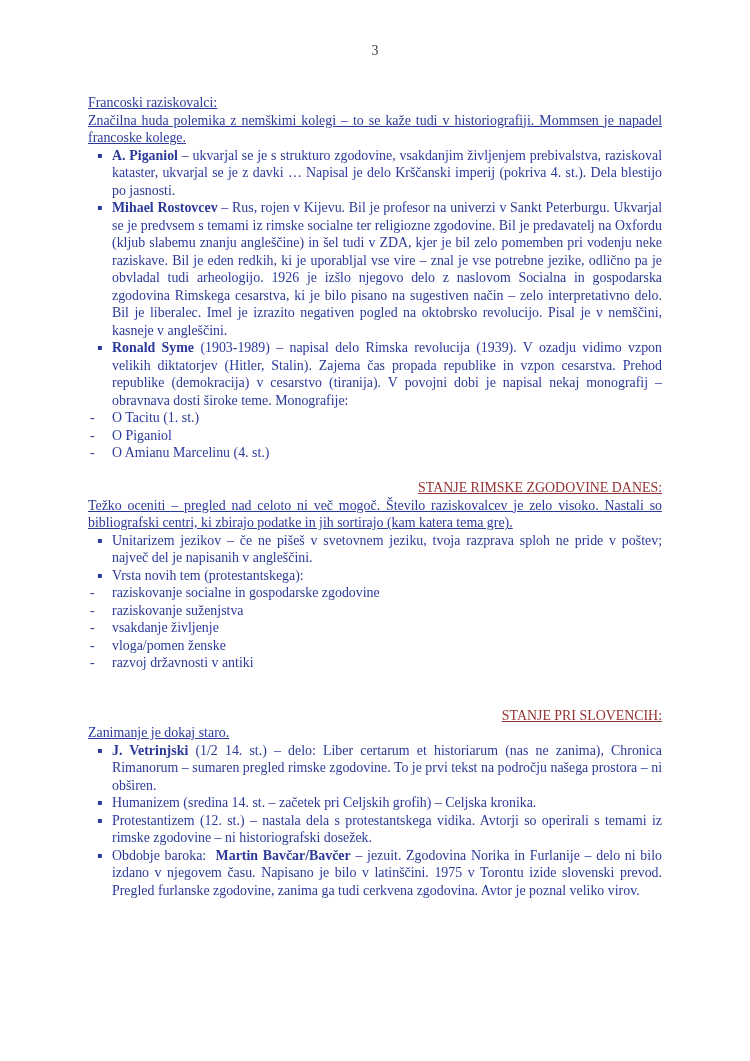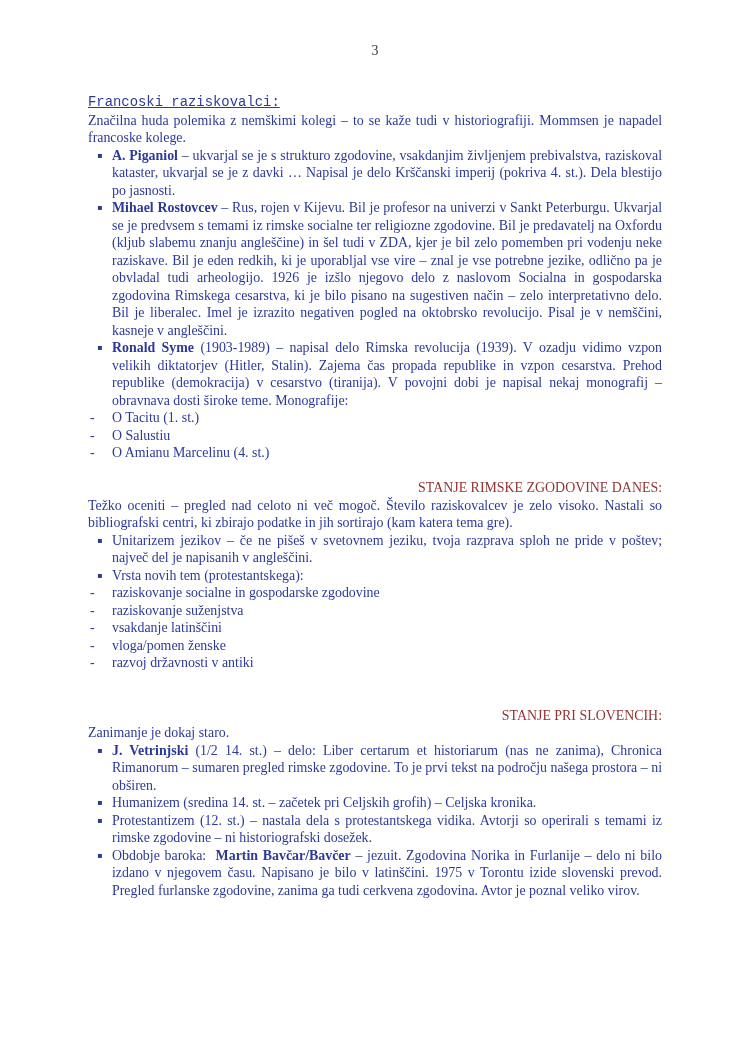--- a/index.html
+++ b/index.html
@@ -37,7 +37,7 @@
     text-align: justify;
   }
   .para { text-align: justify; }
-  .heading-underline { text-decoration: underline; text-align: left; font-family: Liberation Mono, monospace; }
+  .heading-underline { text-decoration: underline; text-align: left; }
   .heading-red { color: var(--heading-red); text-align: right; }
   .bold { font-weight: bold; margin-top: 20px; }
   ul.doc-list { list-style: none; }

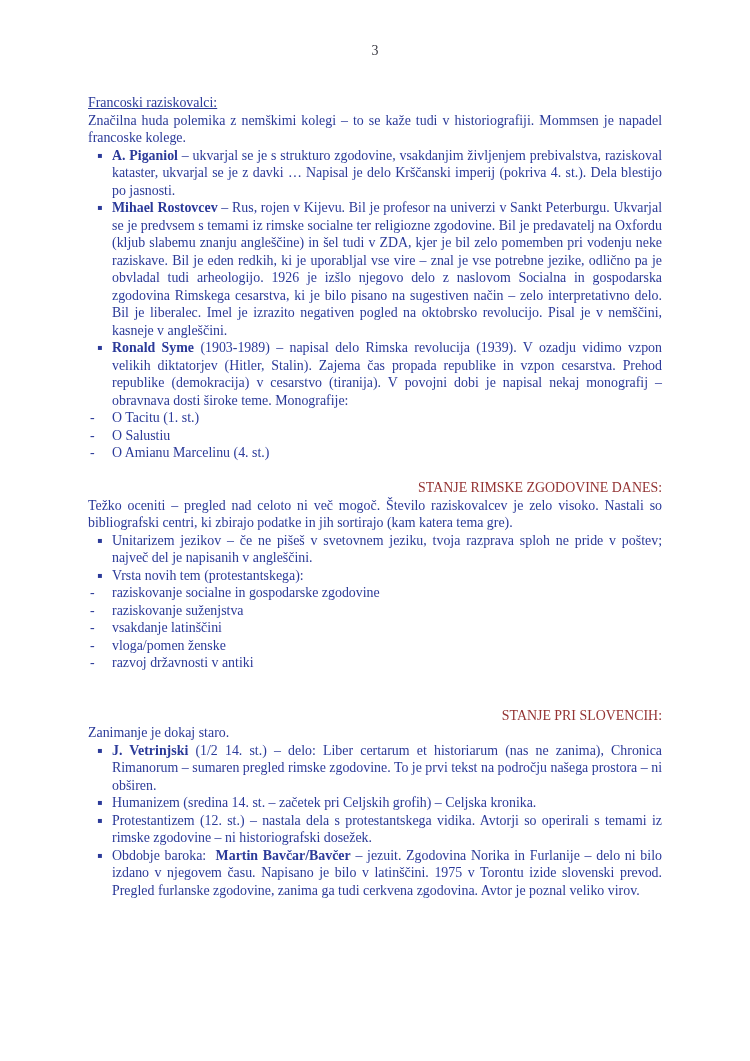--- a/index.html
+++ b/index.html
@@ -36,7 +36,7 @@
     width: 574px;
     text-align: justify;
   }
-  .para { text-align: justify; }
+  .para { text-align: justify; text-decoration: underline; }
   .heading-underline { text-decoration: underline; text-align: left; }
   .heading-red { color: var(--heading-red); text-align: right; }
   .bold { font-weight: bold; margin-top: 20px; }

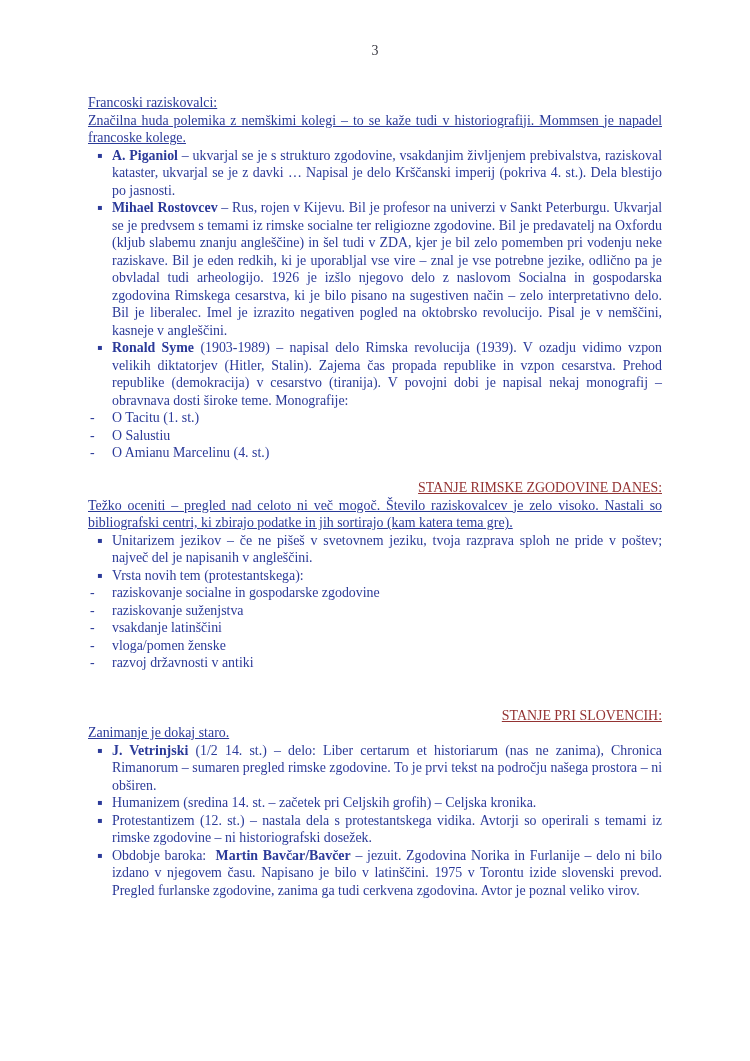--- a/index.html
+++ b/index.html
@@ -77,7 +77,7 @@
       </ul>
       <ul class="doc-list">
         <li class="doc-item dash-item"><span class="marker">-</span><span>O Tacitu (1. st.)</span></li>
-        <li class="doc-item dash-item"><span class="marker">-</span><span>O Salustiu</span></li>
+        <li class="doc-item dash-item"><span class="marker">-</span><span>O Piganiol</span></li>
         <li class="doc-item dash-item"><span class="marker">-</span><span>O Amianu Marcelinu (4. st.)</span></li>
       </ul>
       <div class="spacer" style="height: 17.5px;"></div>

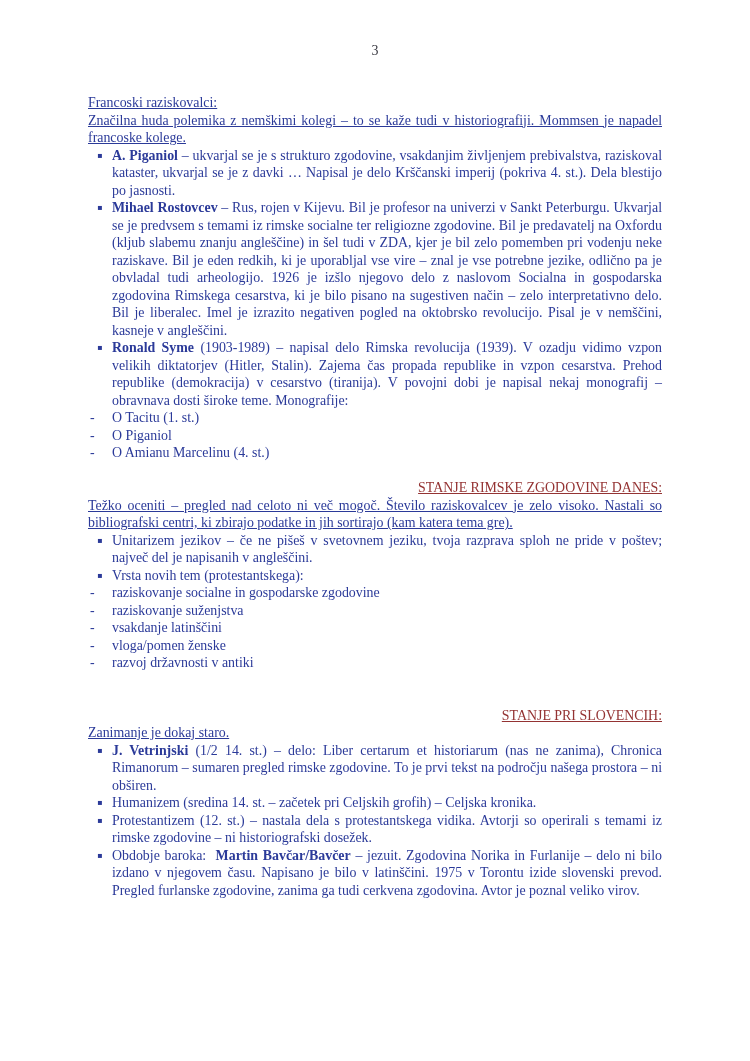--- a/index.html
+++ b/index.html
@@ -90,7 +90,7 @@
       <ul class="doc-list">
         <li class="doc-item dash-item"><span class="marker">-</span><span>raziskovanje socialne in gospodarske zgodovine</span></li>
         <li class="doc-item dash-item"><span class="marker">-</span><span>raziskovanje suženjstva</span></li>
-        <li class="doc-item dash-item"><span class="marker">-</span><span>vsakdanje latinščini</span></li>
+        <li class="doc-item dash-item"><span class="marker">-</span><span>vsakdanje življenje</span></li>
         <li class="doc-item dash-item"><span class="marker">-</span><span>vloga/pomen ženske</span></li>
         <li class="doc-item dash-item"><span class="marker">-</span><span>razvoj državnosti v antiki</span></li>
       </ul>

